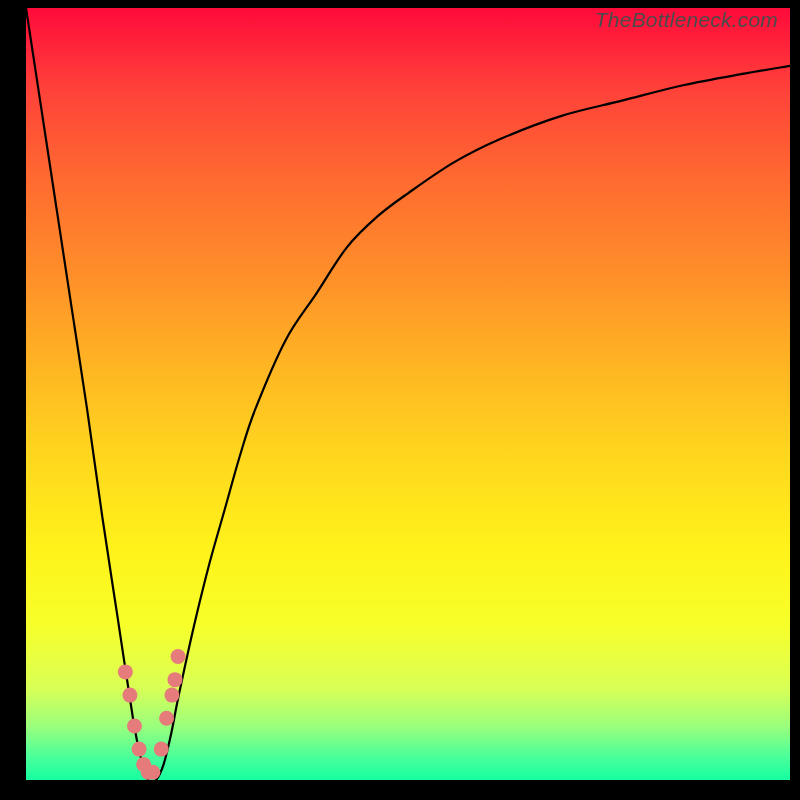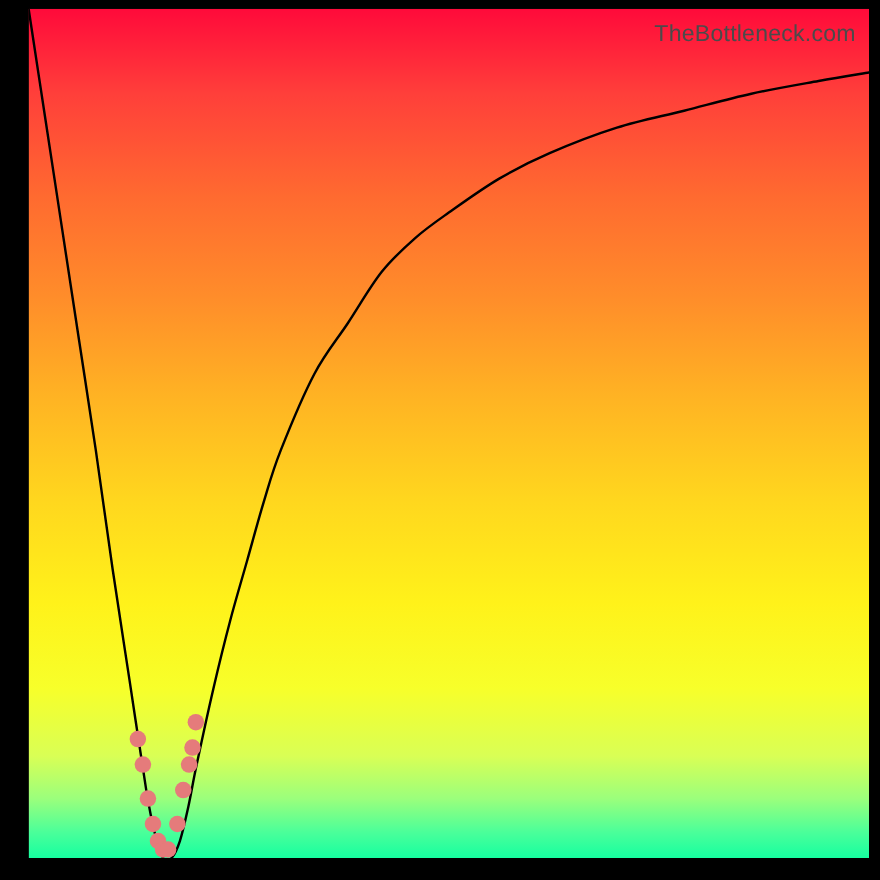--- a/index.html
+++ b/index.html
@@ -50,12 +50,13 @@
   }
   .watermark {
     position: absolute;
-    top: 11px;
+    top: 0;
     right: 12px;
     color: #4b4b4b;
     font-size: 21px;
     letter-spacing: 0.2px;
     user-select: none;
+    font-style: italic;
   }
 </style>
 </head>

